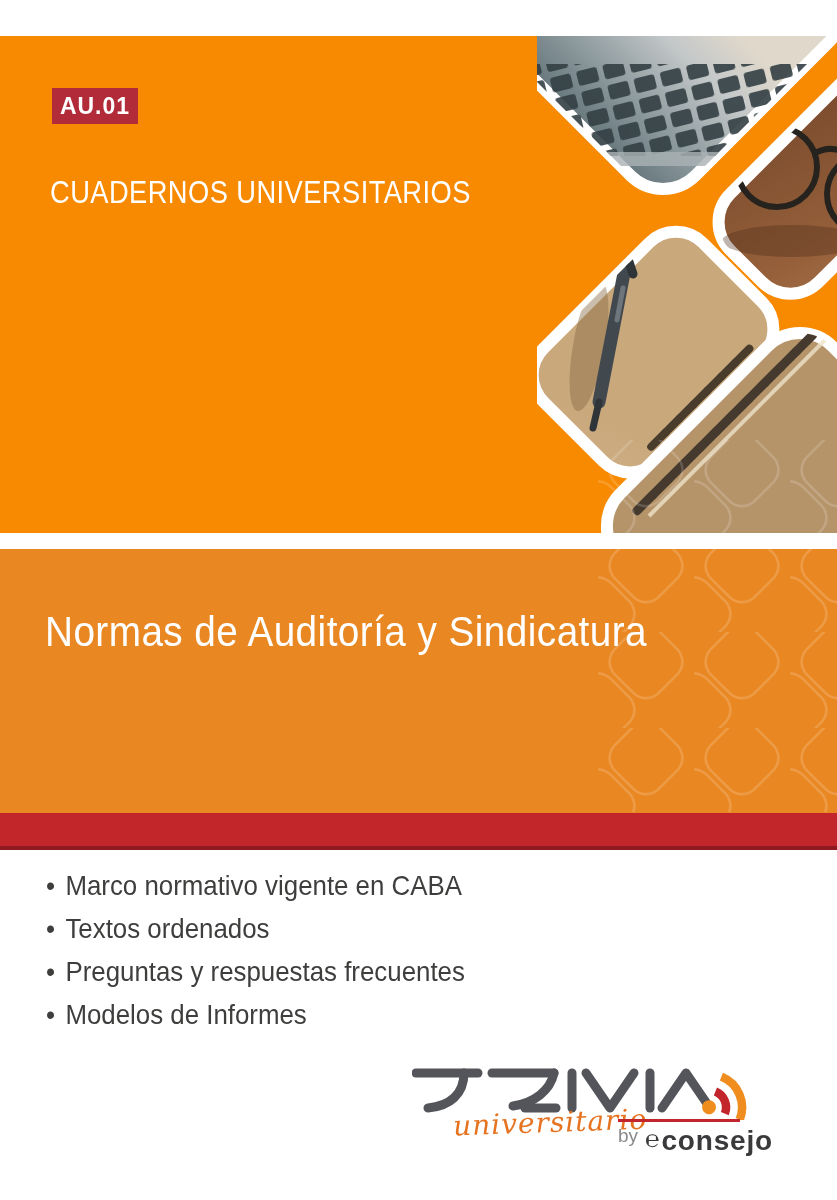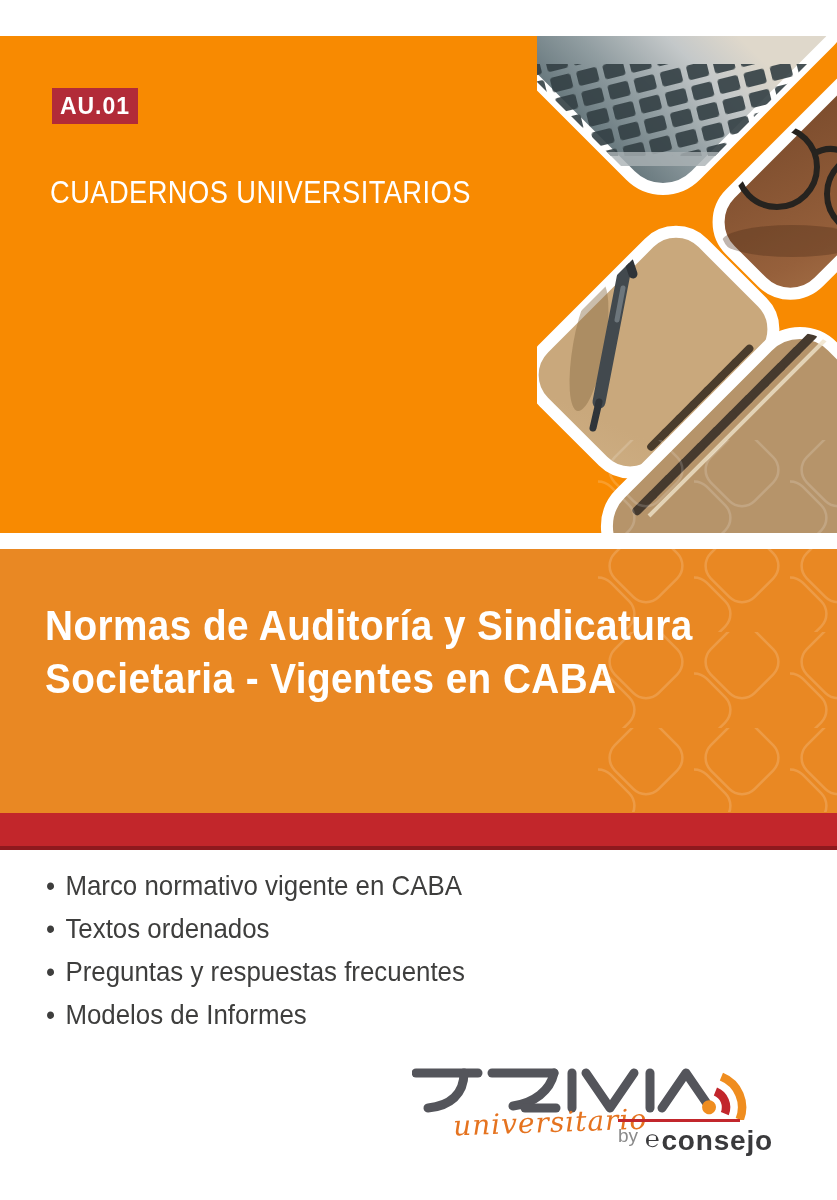--- a/index.html
+++ b/index.html
@@ -23,8 +23,8 @@
   .diam{position:absolute;left:598px;top:440px;width:239px;height:372px;z-index:2;display:block;}
   
   .band{position:absolute;left:0;top:549px;width:837px;height:264px;background:#E98823;}
-  .band h1{position:absolute;left:45px;top:50px;margin:0;color:#fff;font-size:43px;line-height:53px;
-           font-weight:bold;letter-spacing:.5px;z-index:3;}
+  .band h1{position:absolute;left:45px;top:56px;margin:0;color:#fff;font-size:43px;line-height:53px;
+           font-weight:normal;letter-spacing:.5px;z-index:3;}
   .band h1 .cx{transform:scaleX(.9);}
   
   .redbar{position:absolute;left:0;top:813px;width:837px;height:33px;background:#C2262B;

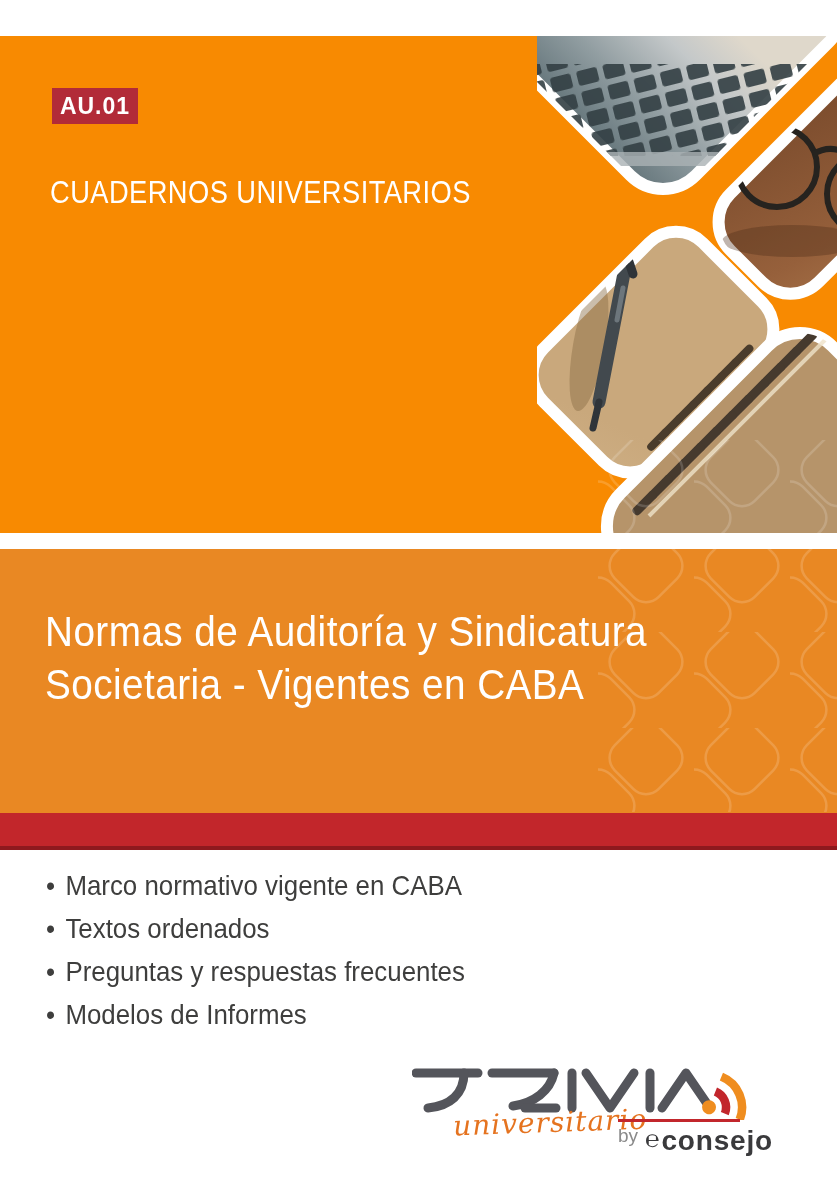--- a/index.html
+++ b/index.html
@@ -177,7 +177,6 @@
   <div class="band">
     <h1>
       <div><span class="cx">Normas de Auditoría y Sindicatura</span></div>
-      <div><span class="cx">Societaria - Vigentes en CABA</span></div>
     </h1>
   </div>
 

